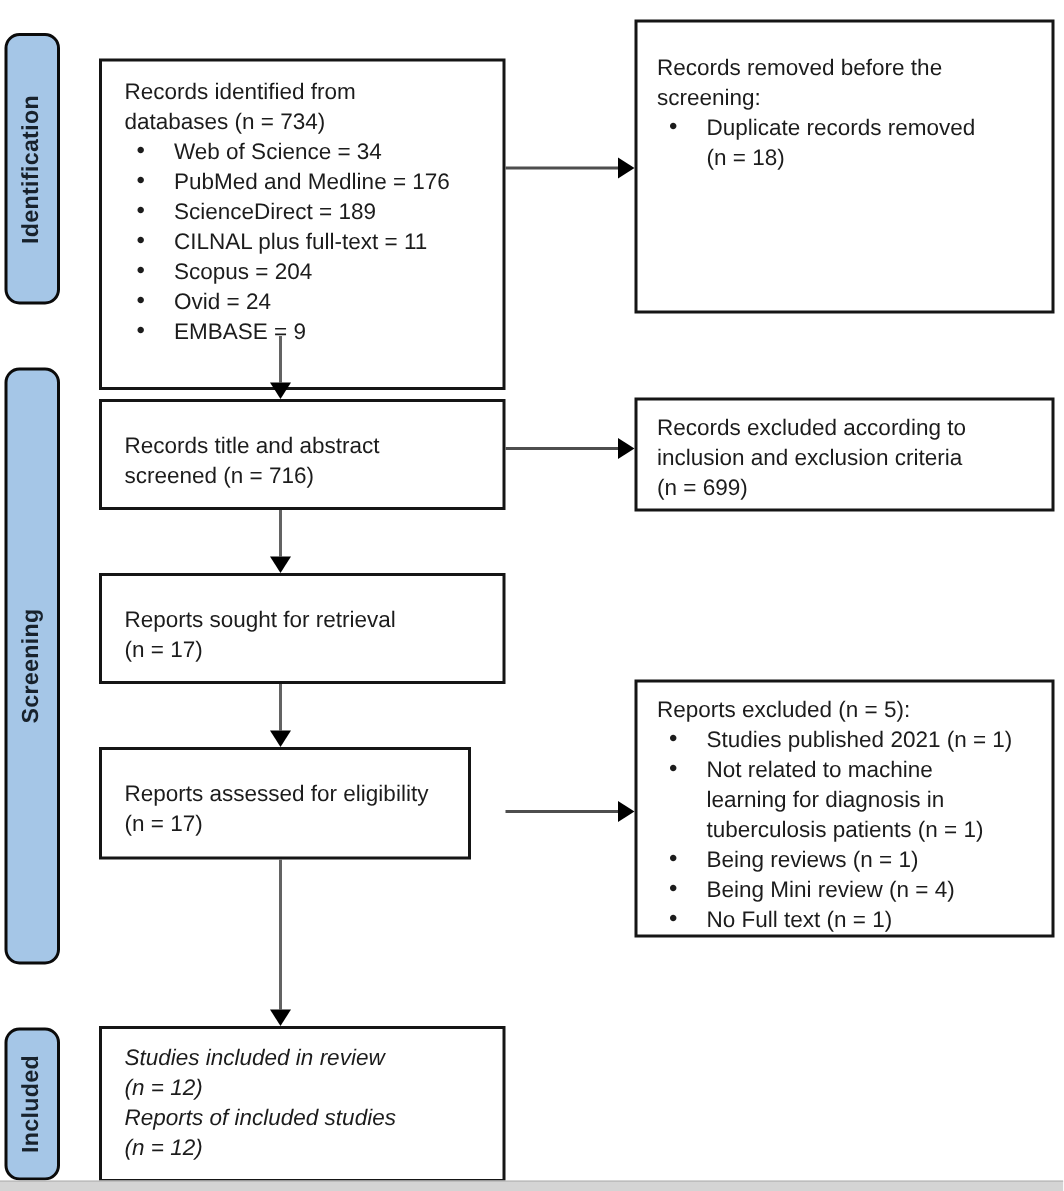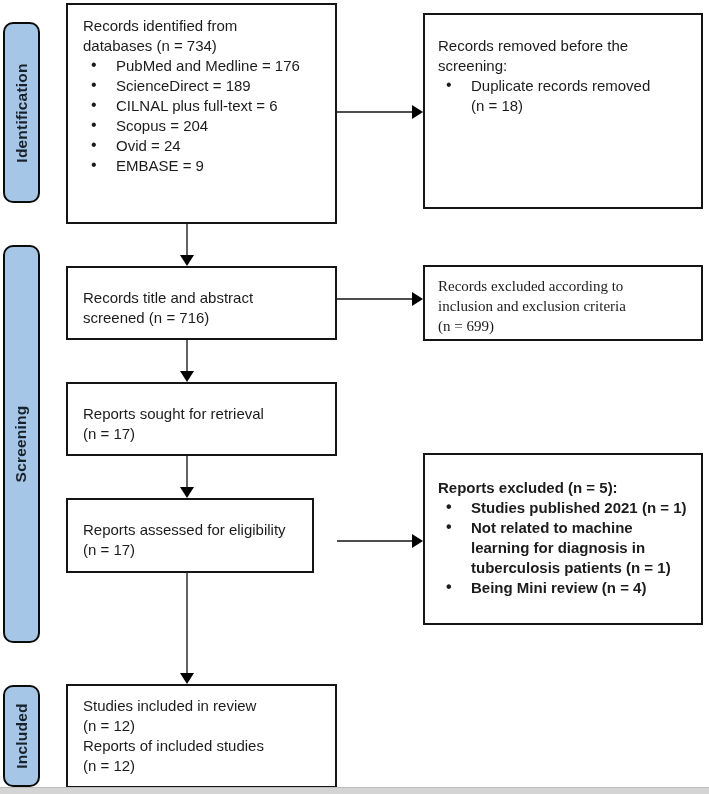--- a/index.html
+++ b/index.html
@@ -24,7 +24,7 @@
     font-size:15.5px;color:#18222c;letter-spacing:.2px;
   }
   
-  .b1{padding:11px 6px 0 15px;}
+  .b1{padding:11px 6px 0 15px;margin-top:36px;}
   .rb1{padding:21px 4px 0 13px;}
   .b2{padding:20px 26px 0 15px;}
   .rb2{padding:9px 12px 16px 13px;font-family:Liberation Serif, serif;}

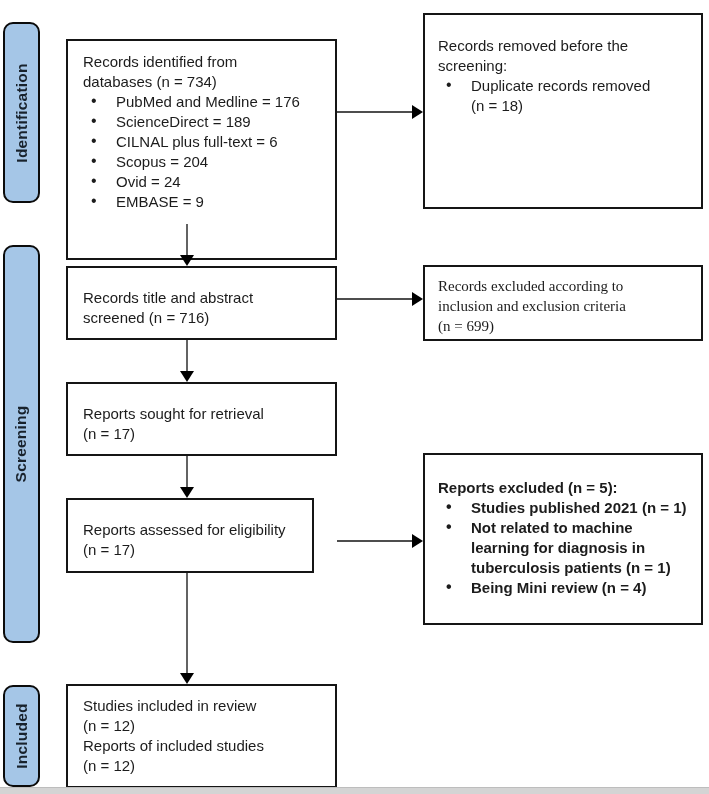--- a/index.html
+++ b/index.html
@@ -60,6 +60,7 @@
     <div class="pre">Records identified from
 databases (n = 734)</div>
     <ul class="bullets">
+      <li><span class="pre">Web of Science = 34</span></li>
       <li><span class="pre">PubMed and Medline = 176</span></li>
       <li><span class="pre">ScienceDirect = 189</span></li>
       <li><span class="pre">CILNAL plus full-text = 6</span></li>

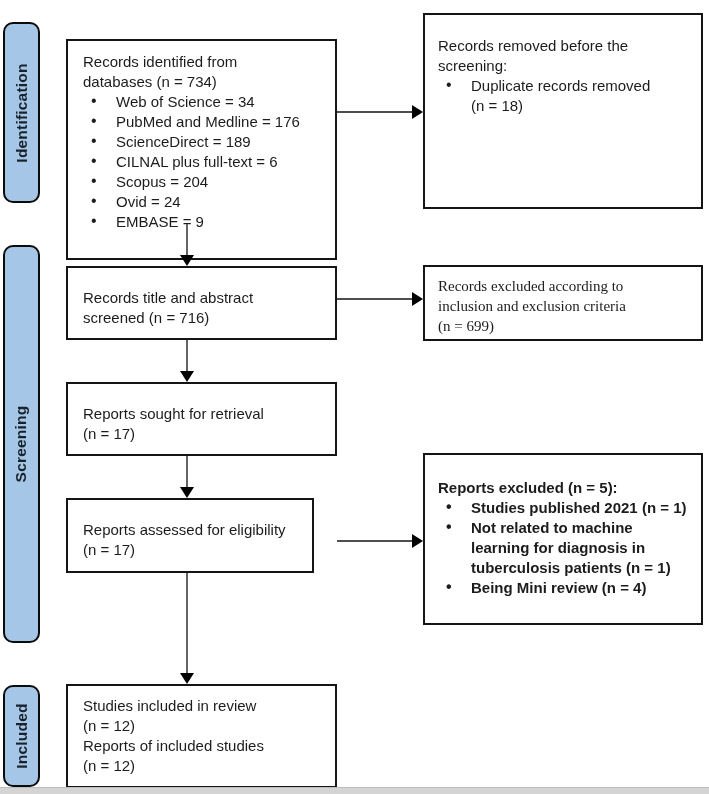--- a/index.html
+++ b/index.html
@@ -63,7 +63,7 @@
       <li><span class="pre">Web of Science = 34</span></li>
       <li><span class="pre">PubMed and Medline = 176</span></li>
       <li><span class="pre">ScienceDirect = 189</span></li>
-      <li><span class="pre">CILNAL plus full-text = 6</span></li>
+      <li><span class="pre">CILNAL plus full-text = 11</span></li>
       <li><span class="pre">Scopus = 204</span></li>
       <li><span class="pre">Ovid = 24</span></li>
       <li><span class="pre">EMBASE = 9</span></li>

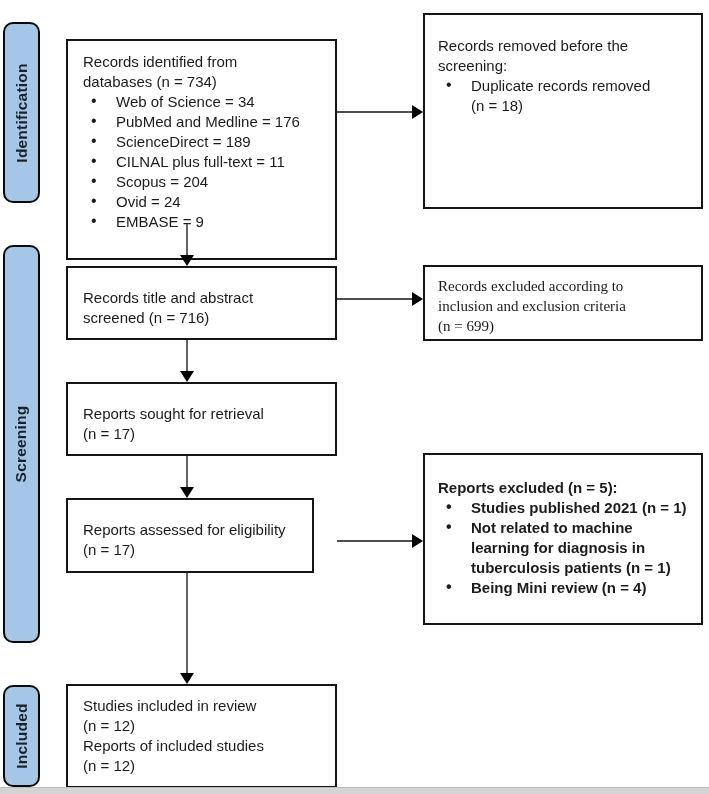--- a/index.html
+++ b/index.html
@@ -27,7 +27,7 @@
   .b1{padding:11px 6px 0 15px;margin-top:36px;}
   .rb1{padding:21px 4px 0 13px;}
   .b2{padding:20px 26px 0 15px;}
-  .rb2{padding:9px 12px 16px 13px;font-family:Liberation Serif, serif;}
+  .rb2{padding:9px 12px 16px 13px;}
   .b3{padding:20px 26px 0 15px;}
   .b4{padding:20px 24px 0 15px;}
   .rb3{padding:23px 4px 0 13px;font-weight:bold;}

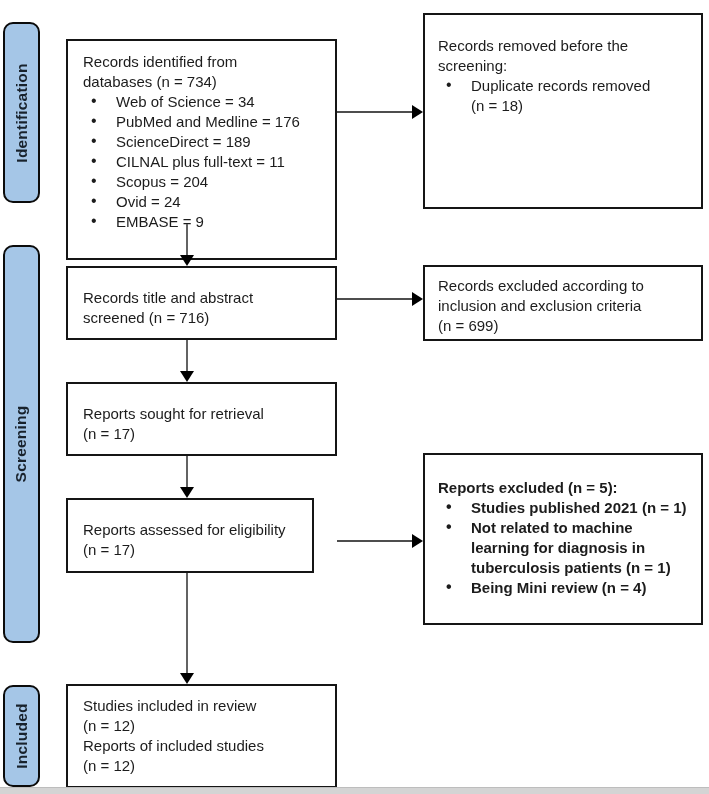--- a/index.html
+++ b/index.html
@@ -30,7 +30,7 @@
   .rb2{padding:9px 12px 16px 13px;}
   .b3{padding:20px 26px 0 15px;}
   .b4{padding:20px 24px 0 15px;}
-  .rb3{padding:23px 4px 0 13px;font-weight:bold;}
+  .rb3{padding:9px 4px 0 13px;}
   .b5{padding:10px 18px 0 15px;}
   
   .arrow-v{position:absolute;width:14px;display:flex;flex-direction:column;align-items:center;}

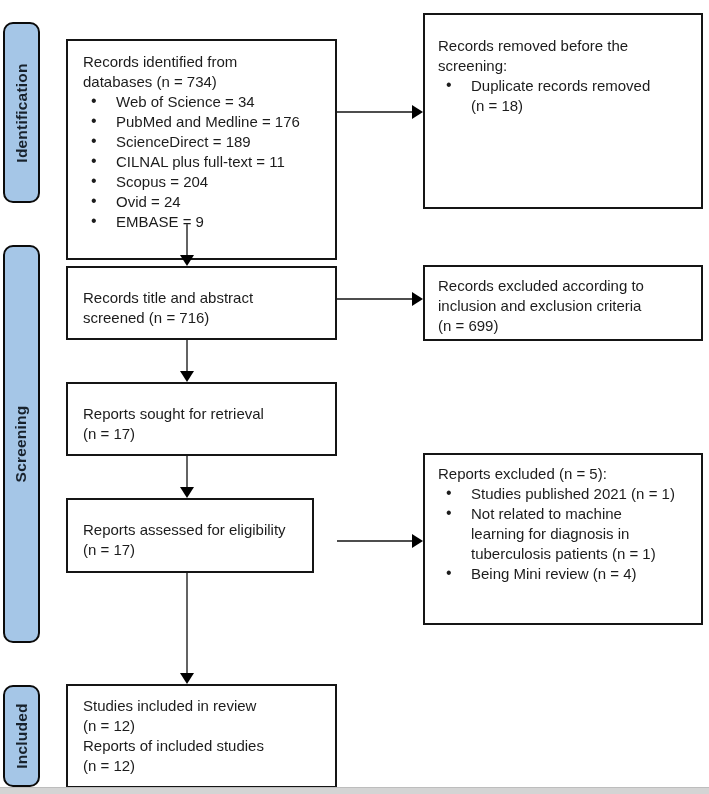--- a/index.html
+++ b/index.html
@@ -107,6 +107,7 @@
       <li><span class="pre">Not related to machine
 learning for diagnosis in
 tuberculosis patients (n = 1)</span></li>
+      <li><span class="pre">Being reviews (n = 1)</span></li>
       <li><span class="pre">Being Mini review (n = 4)</span></li>
     </ul>
   </div>

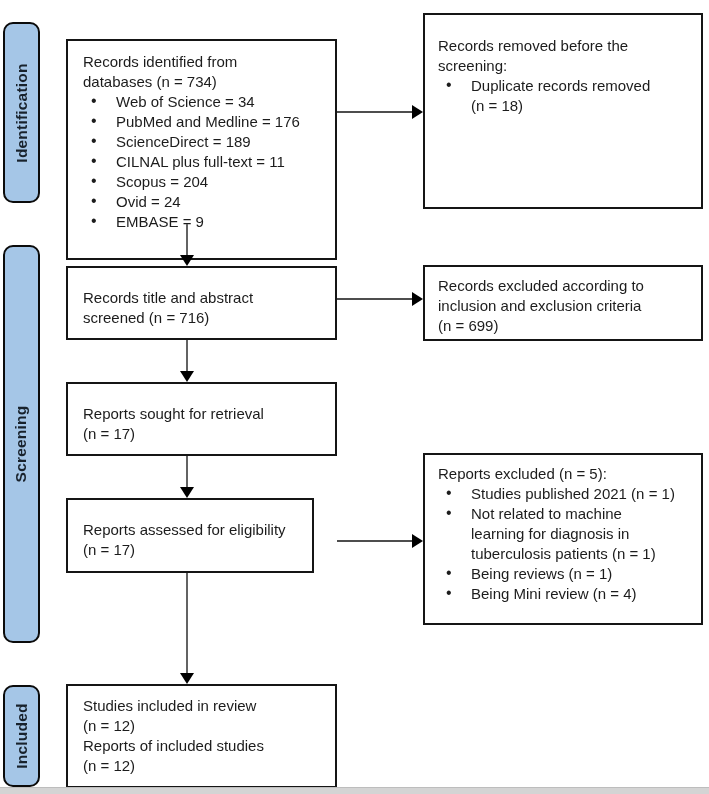--- a/index.html
+++ b/index.html
@@ -109,6 +109,7 @@
 tuberculosis patients (n = 1)</span></li>
       <li><span class="pre">Being reviews (n = 1)</span></li>
       <li><span class="pre">Being Mini review (n = 4)</span></li>
+      <li><span class="pre">No Full text (n = 1)</span></li>
     </ul>
   </div>
 

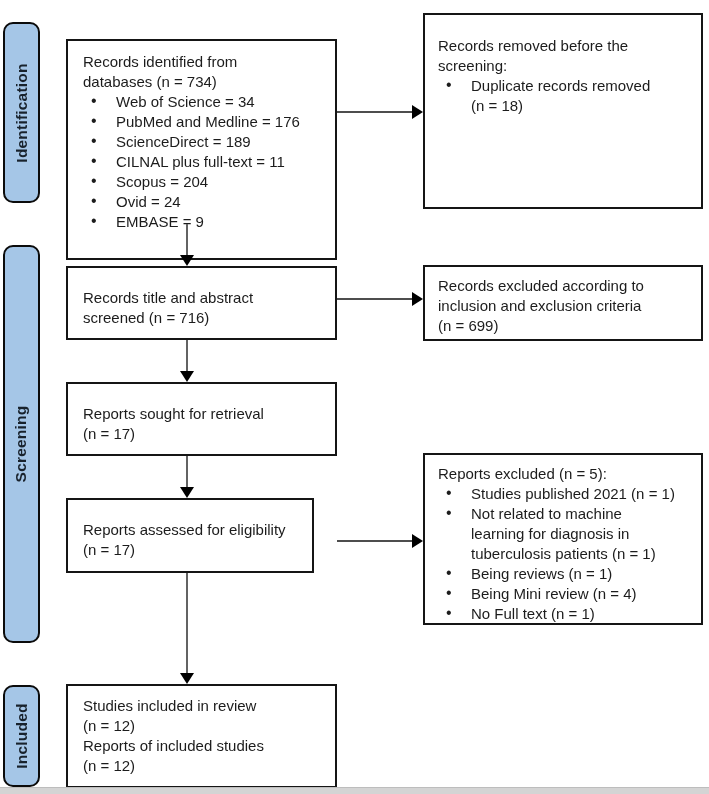--- a/index.html
+++ b/index.html
@@ -113,7 +113,7 @@
     </ul>
   </div>
 
-  <div class="box b5" style="left:66px;top:684px;width:271px;height:104px;">
+  <div class="box b5" style="left:66px;top:684px;width:271px;height:104px;font-style:italic;">
     <div class="pre">Studies included in review
 (n = 12)
 Reports of included studies

